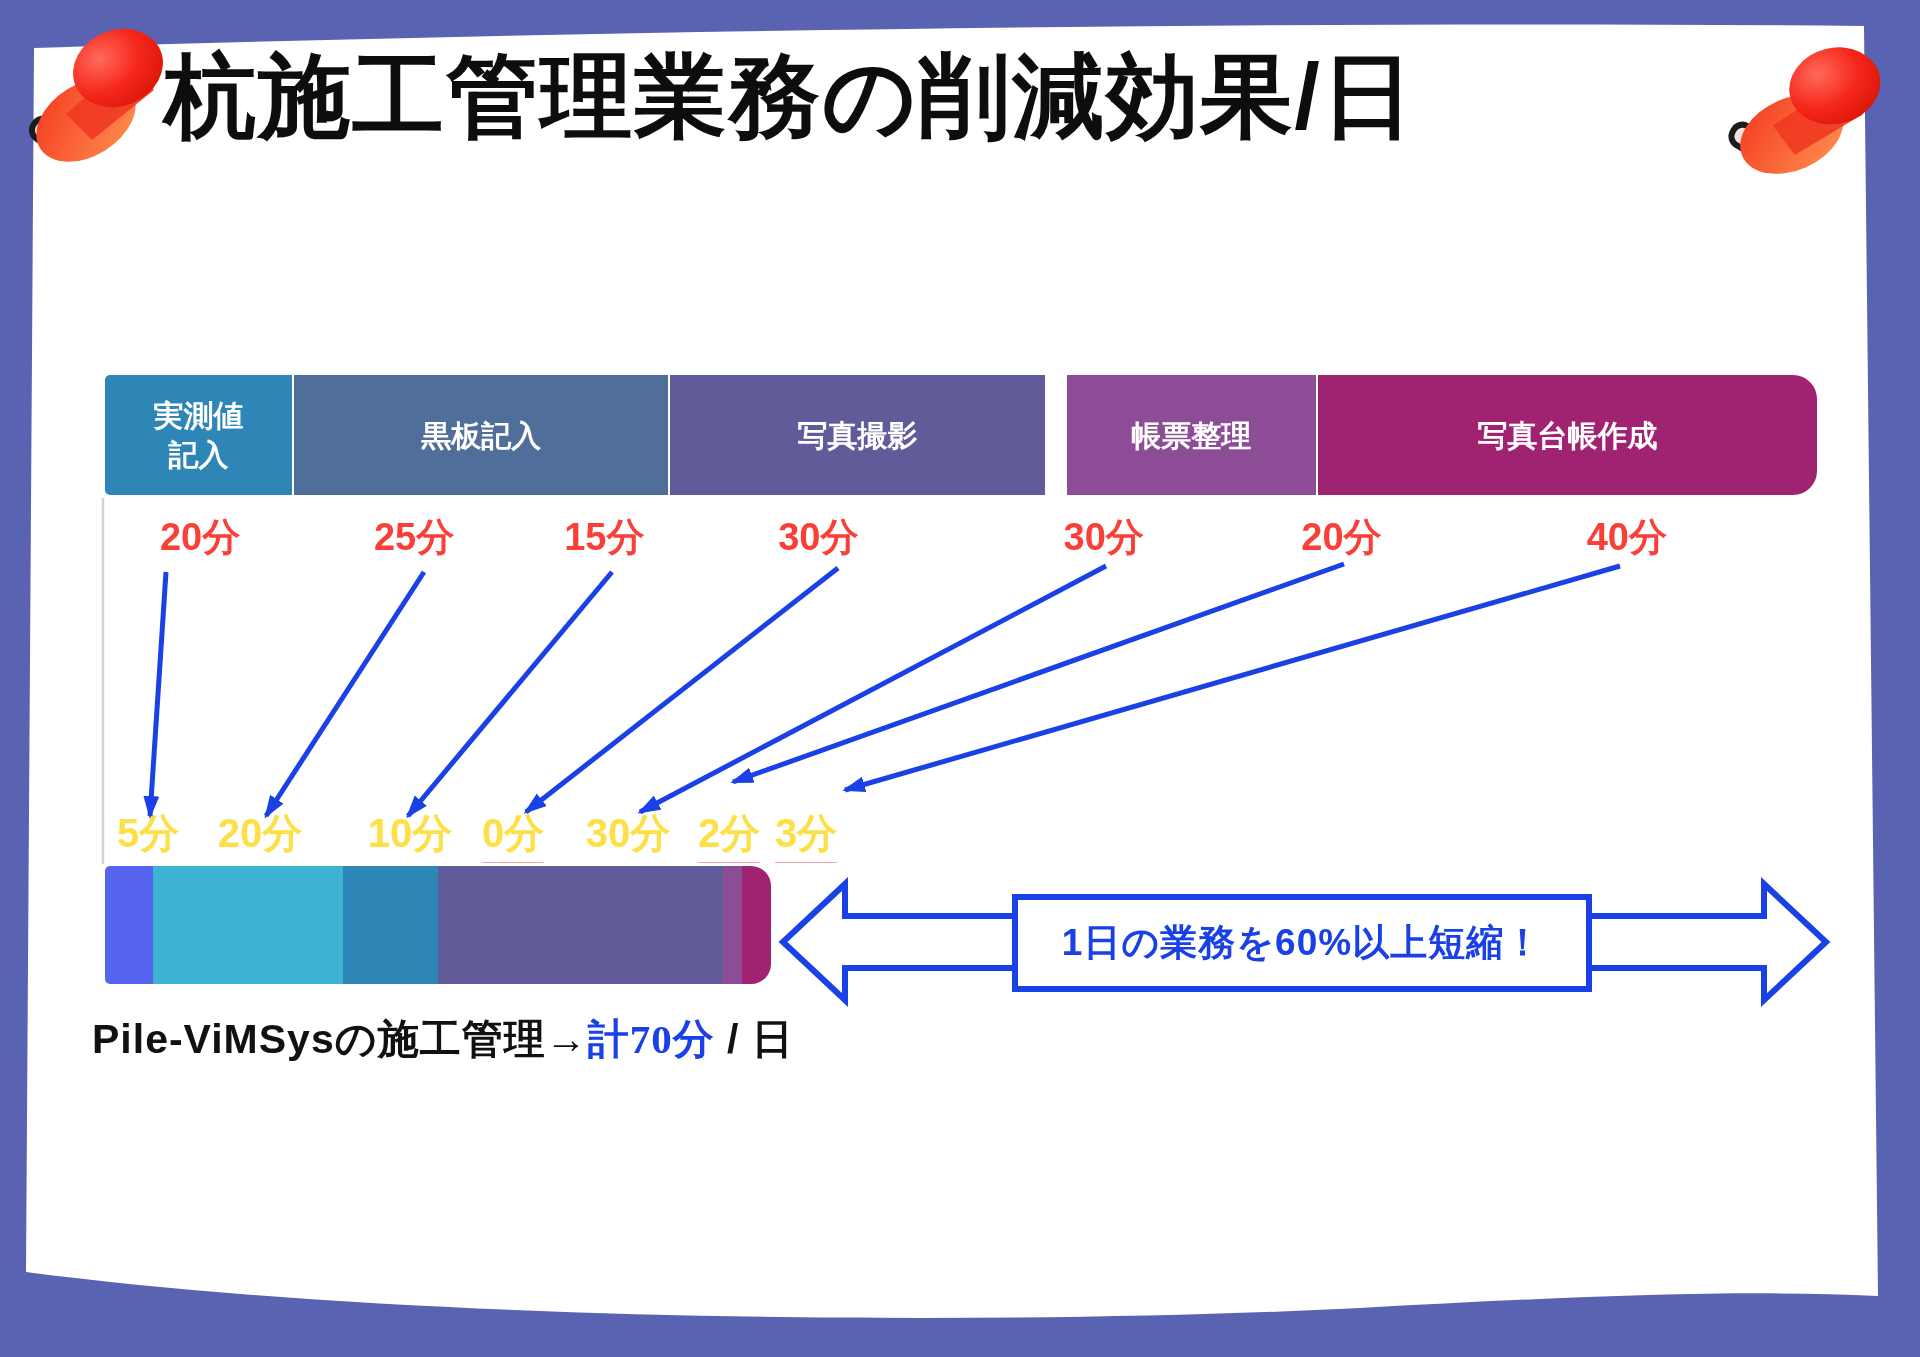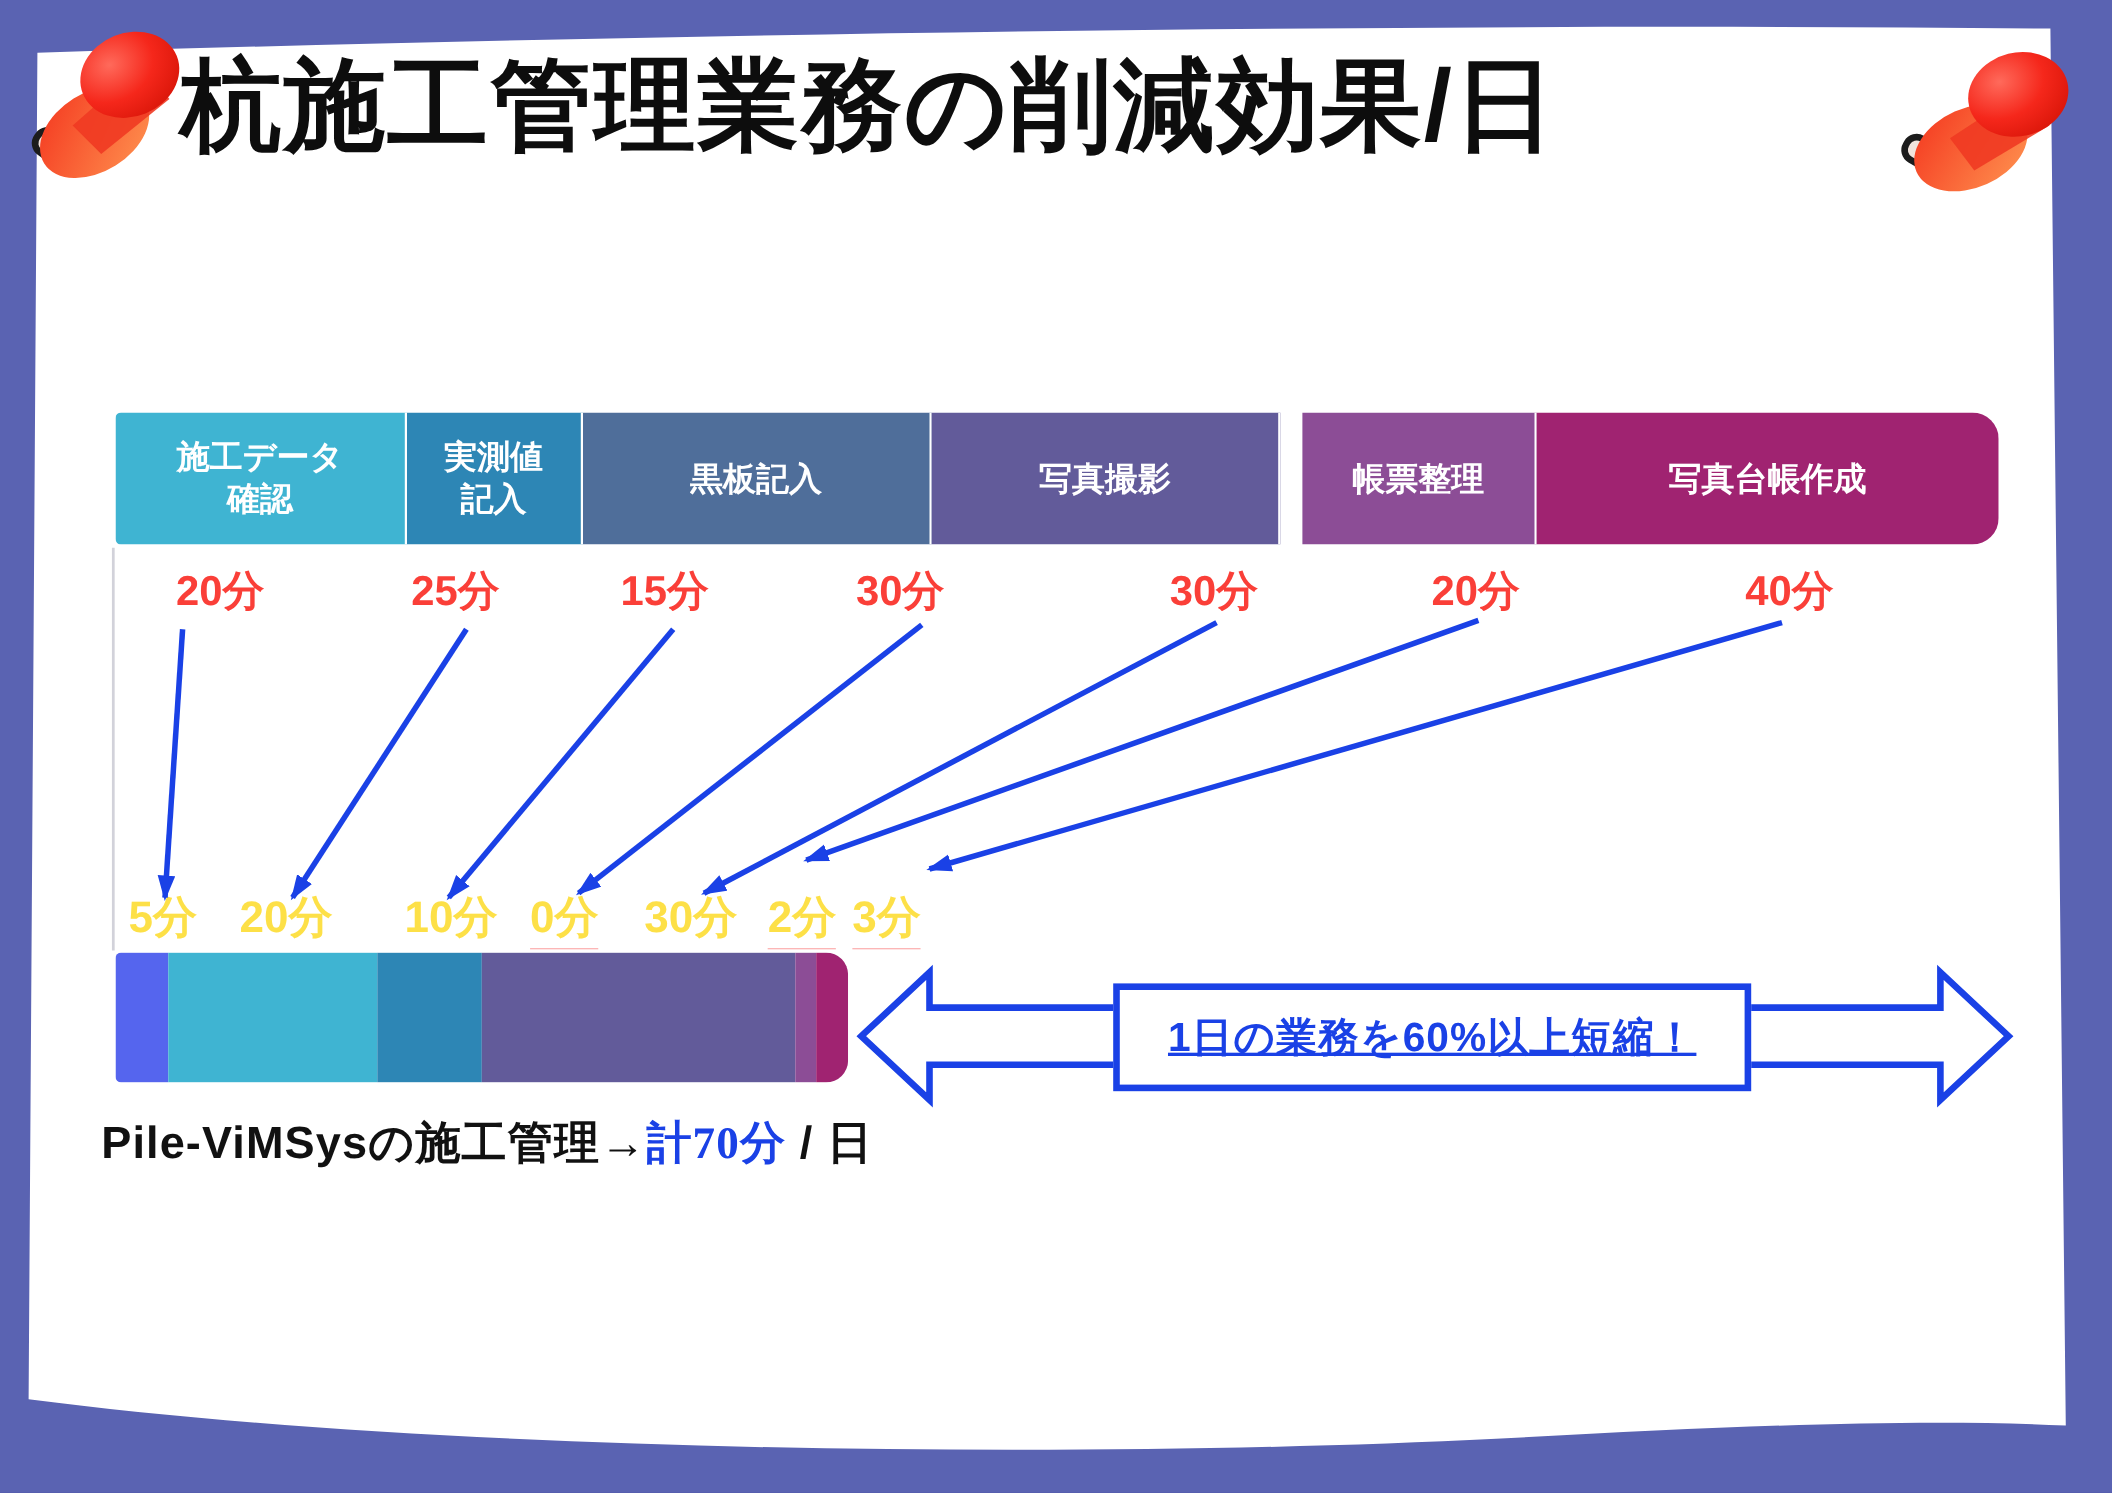--- a/index.html
+++ b/index.html
@@ -92,10 +92,6 @@
   </div>
 
   <div class="bar bar-top" id="barTop">
-      <div class="seg" style="background: rgb(63, 180, 210); flex-grow: 25; flex-basis: 0px;">
-        <span class="seg-label">施工データ</span>
-        <span class="seg-label">確認</span>
-      </div>
       <div class="seg" style="background: rgb(45, 134, 181); flex-grow: 15; flex-basis: 0px;">
         <span class="seg-label">実測値</span>
         <span class="seg-label">記入</span>

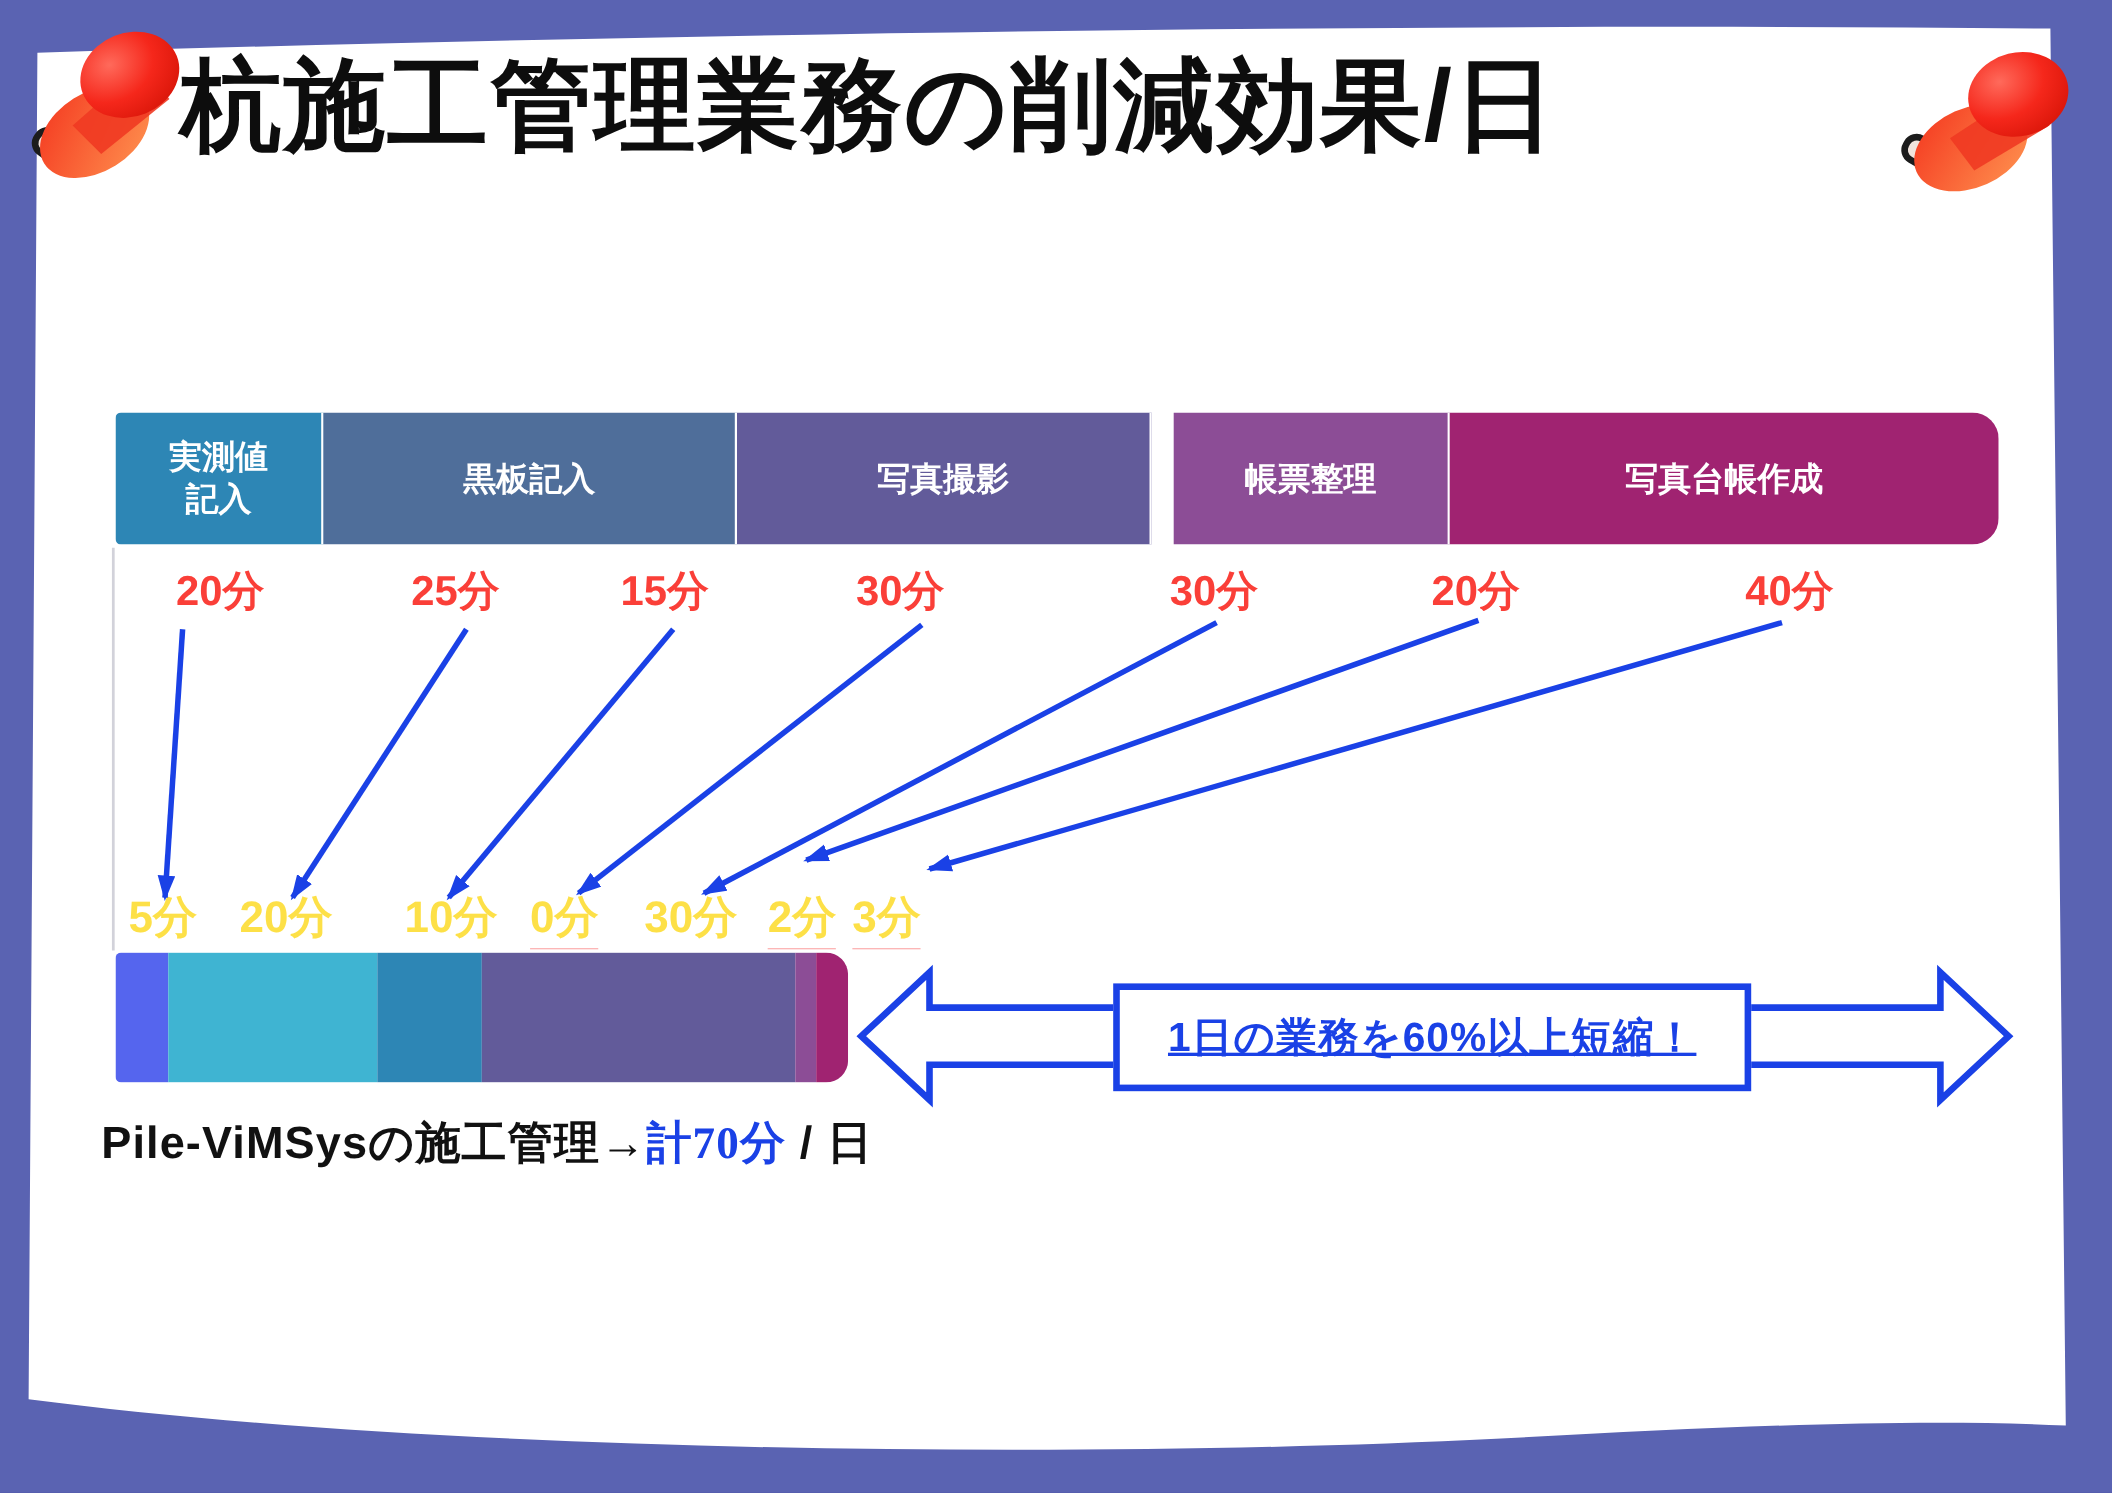--- a/index.html
+++ b/index.html
@@ -42,7 +42,7 @@
     background:#ffffff;border:6px solid #1a41e6;box-sizing:border-box;
     display:flex;align-items:center;justify-content:center;
   }
-  .banner-text{color:#1a41e6;font-size:37px;font-weight:800;letter-spacing:1px;white-space:nowrap;text-decoration:underline;}
+  .banner-text{color:#1a41e6;font-size:37px;font-weight:800;letter-spacing:1px;white-space:nowrap;}
 </style>
 </head>
 <body>

